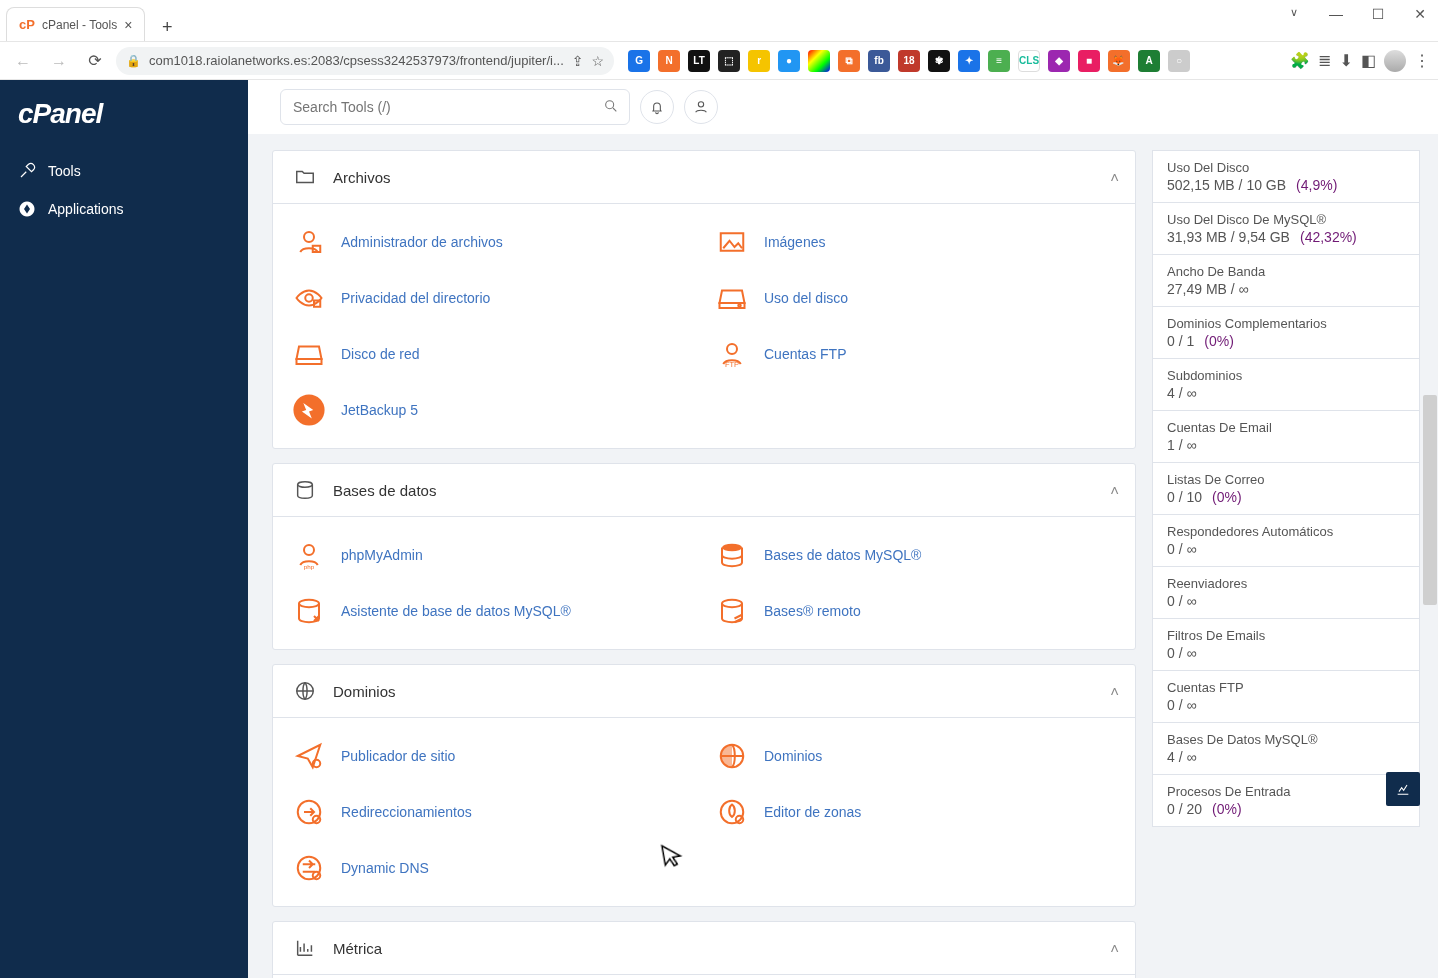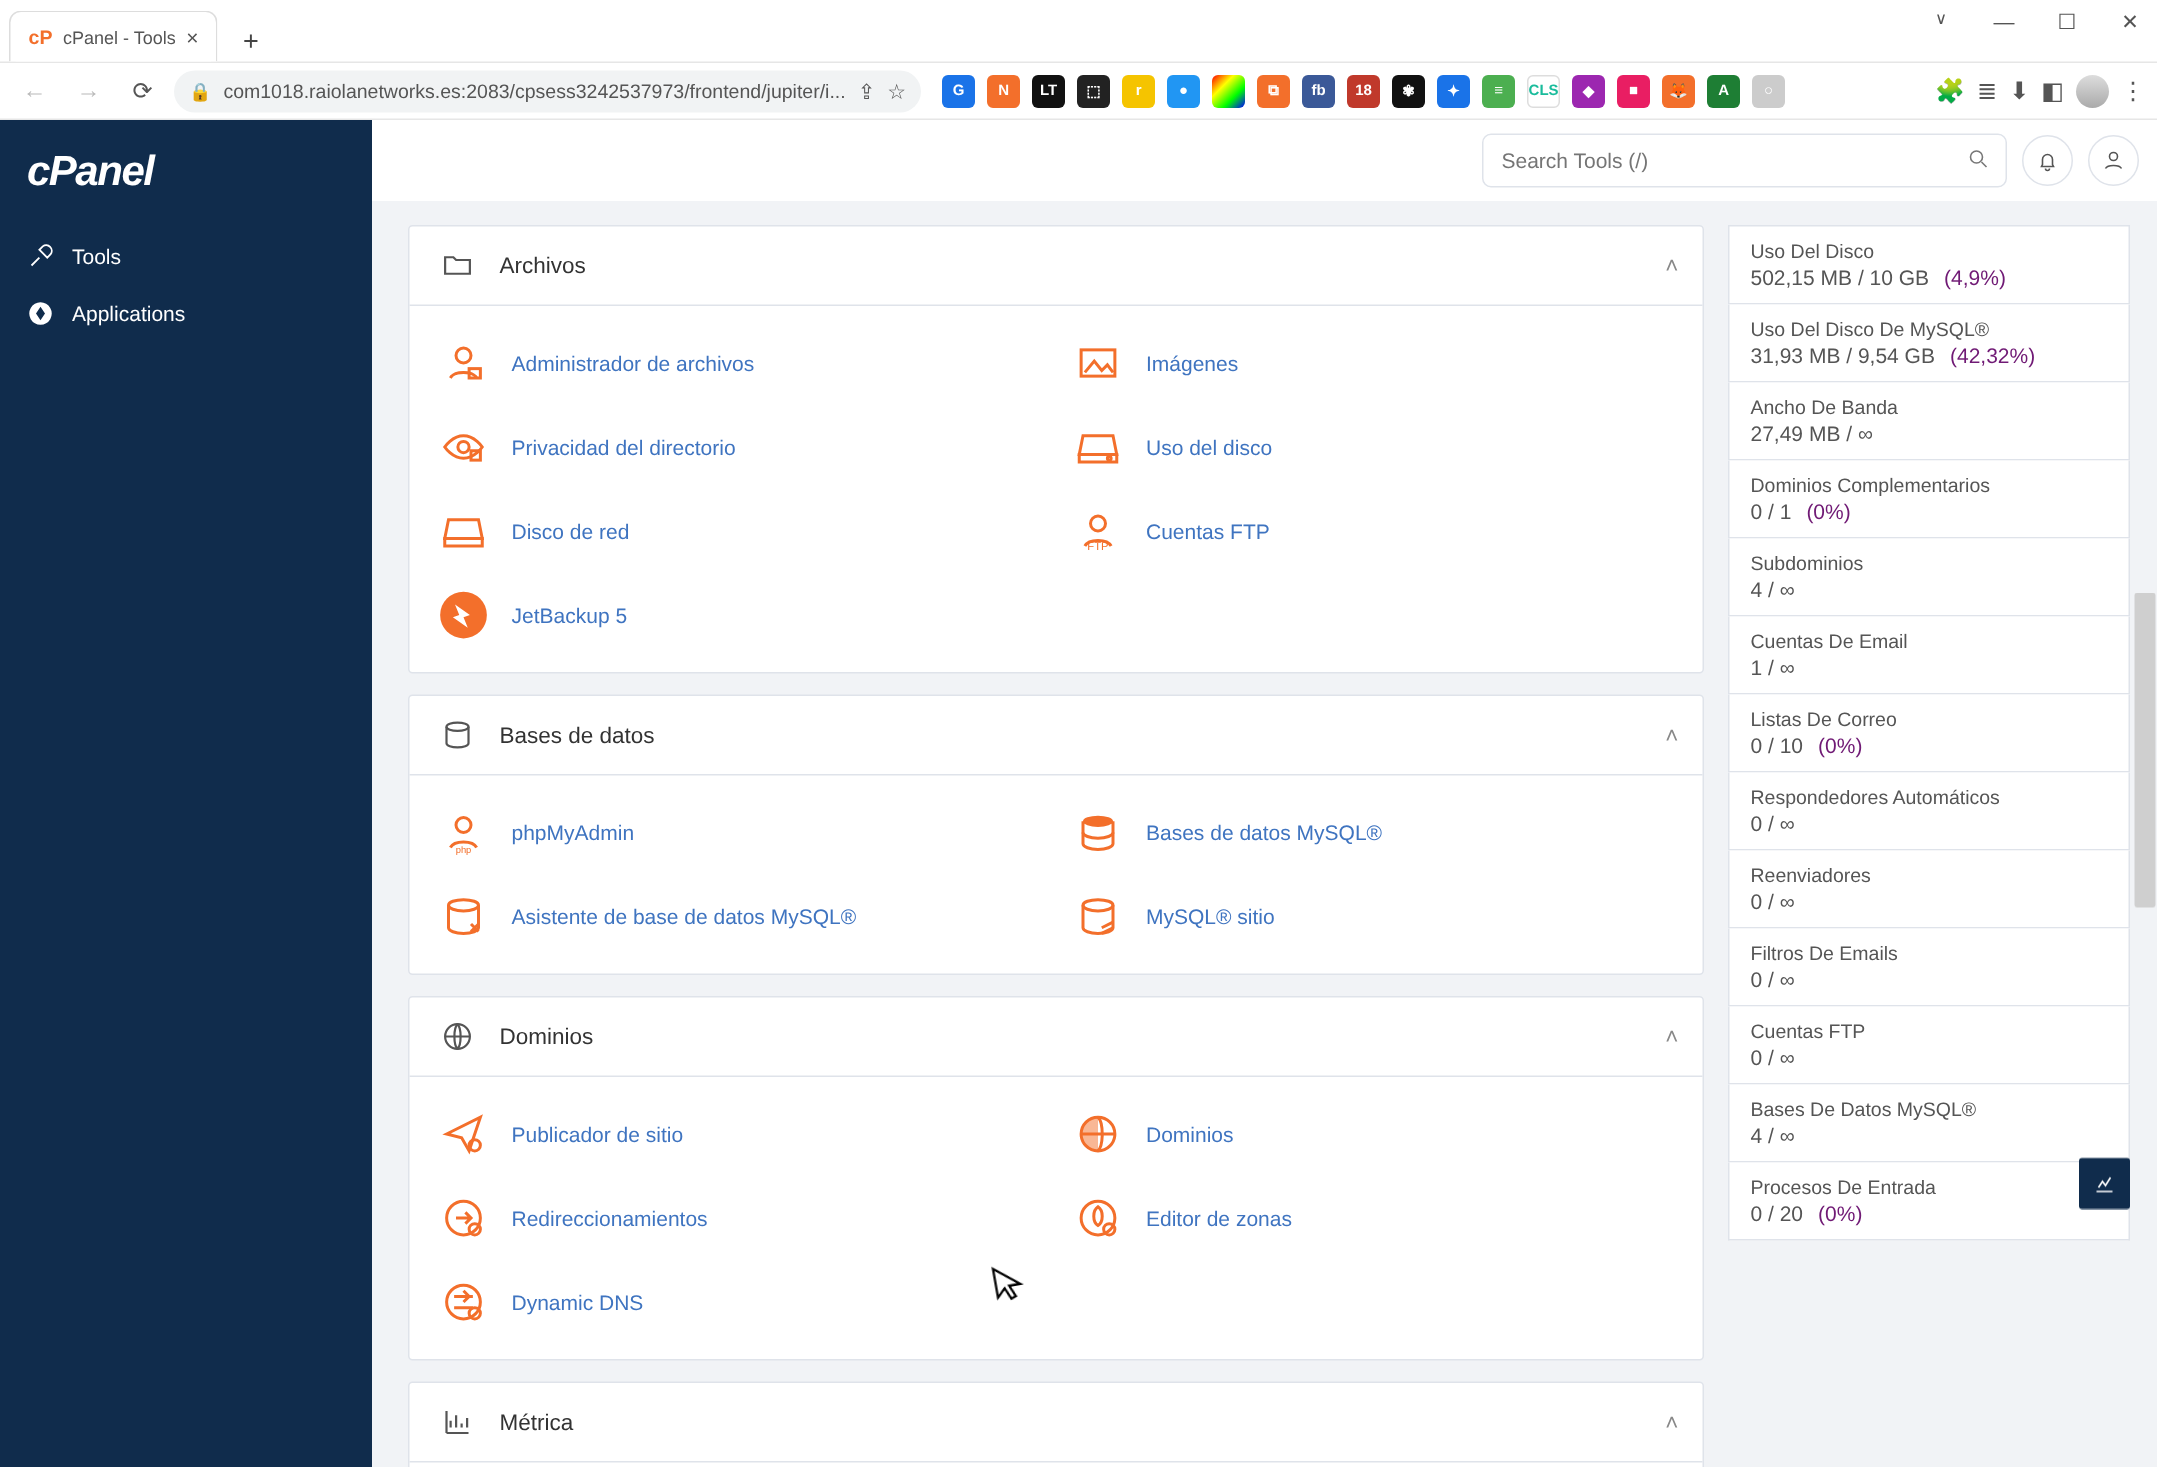--- a/index.html
+++ b/index.html
@@ -49,7 +49,7 @@
 .sitem .sicn{width:18px;height:18px;display:flex;align-items:center;justify-content:center}
 
 .main{flex:1;display:flex;min-height:0;position:relative}
-.header{position:absolute;left:0;right:0;top:0;height:54px;background:#fff;display:flex;align-items:center;justify-content:flex-end;padding:0 12px;gap:10px;z-index:5}
+.header{position:absolute;left:0;right:0;top:0;height:54px;background:#fff;display:flex;align-items:center;padding:0 32px;gap:10px;z-index:5}
 .search{width:350px;height:36px;border:1px solid var(--border);border-radius:6px;display:flex;align-items:center;padding:0 10px;color:var(--muted)}
 .search input{border:none;outline:none;flex:1;font-size:14px;color:#555}
 .hic{width:34px;height:34px;border:1px solid var(--border);border-radius:50%;display:flex;align-items:center;justify-content:center;color:#555;cursor:pointer}

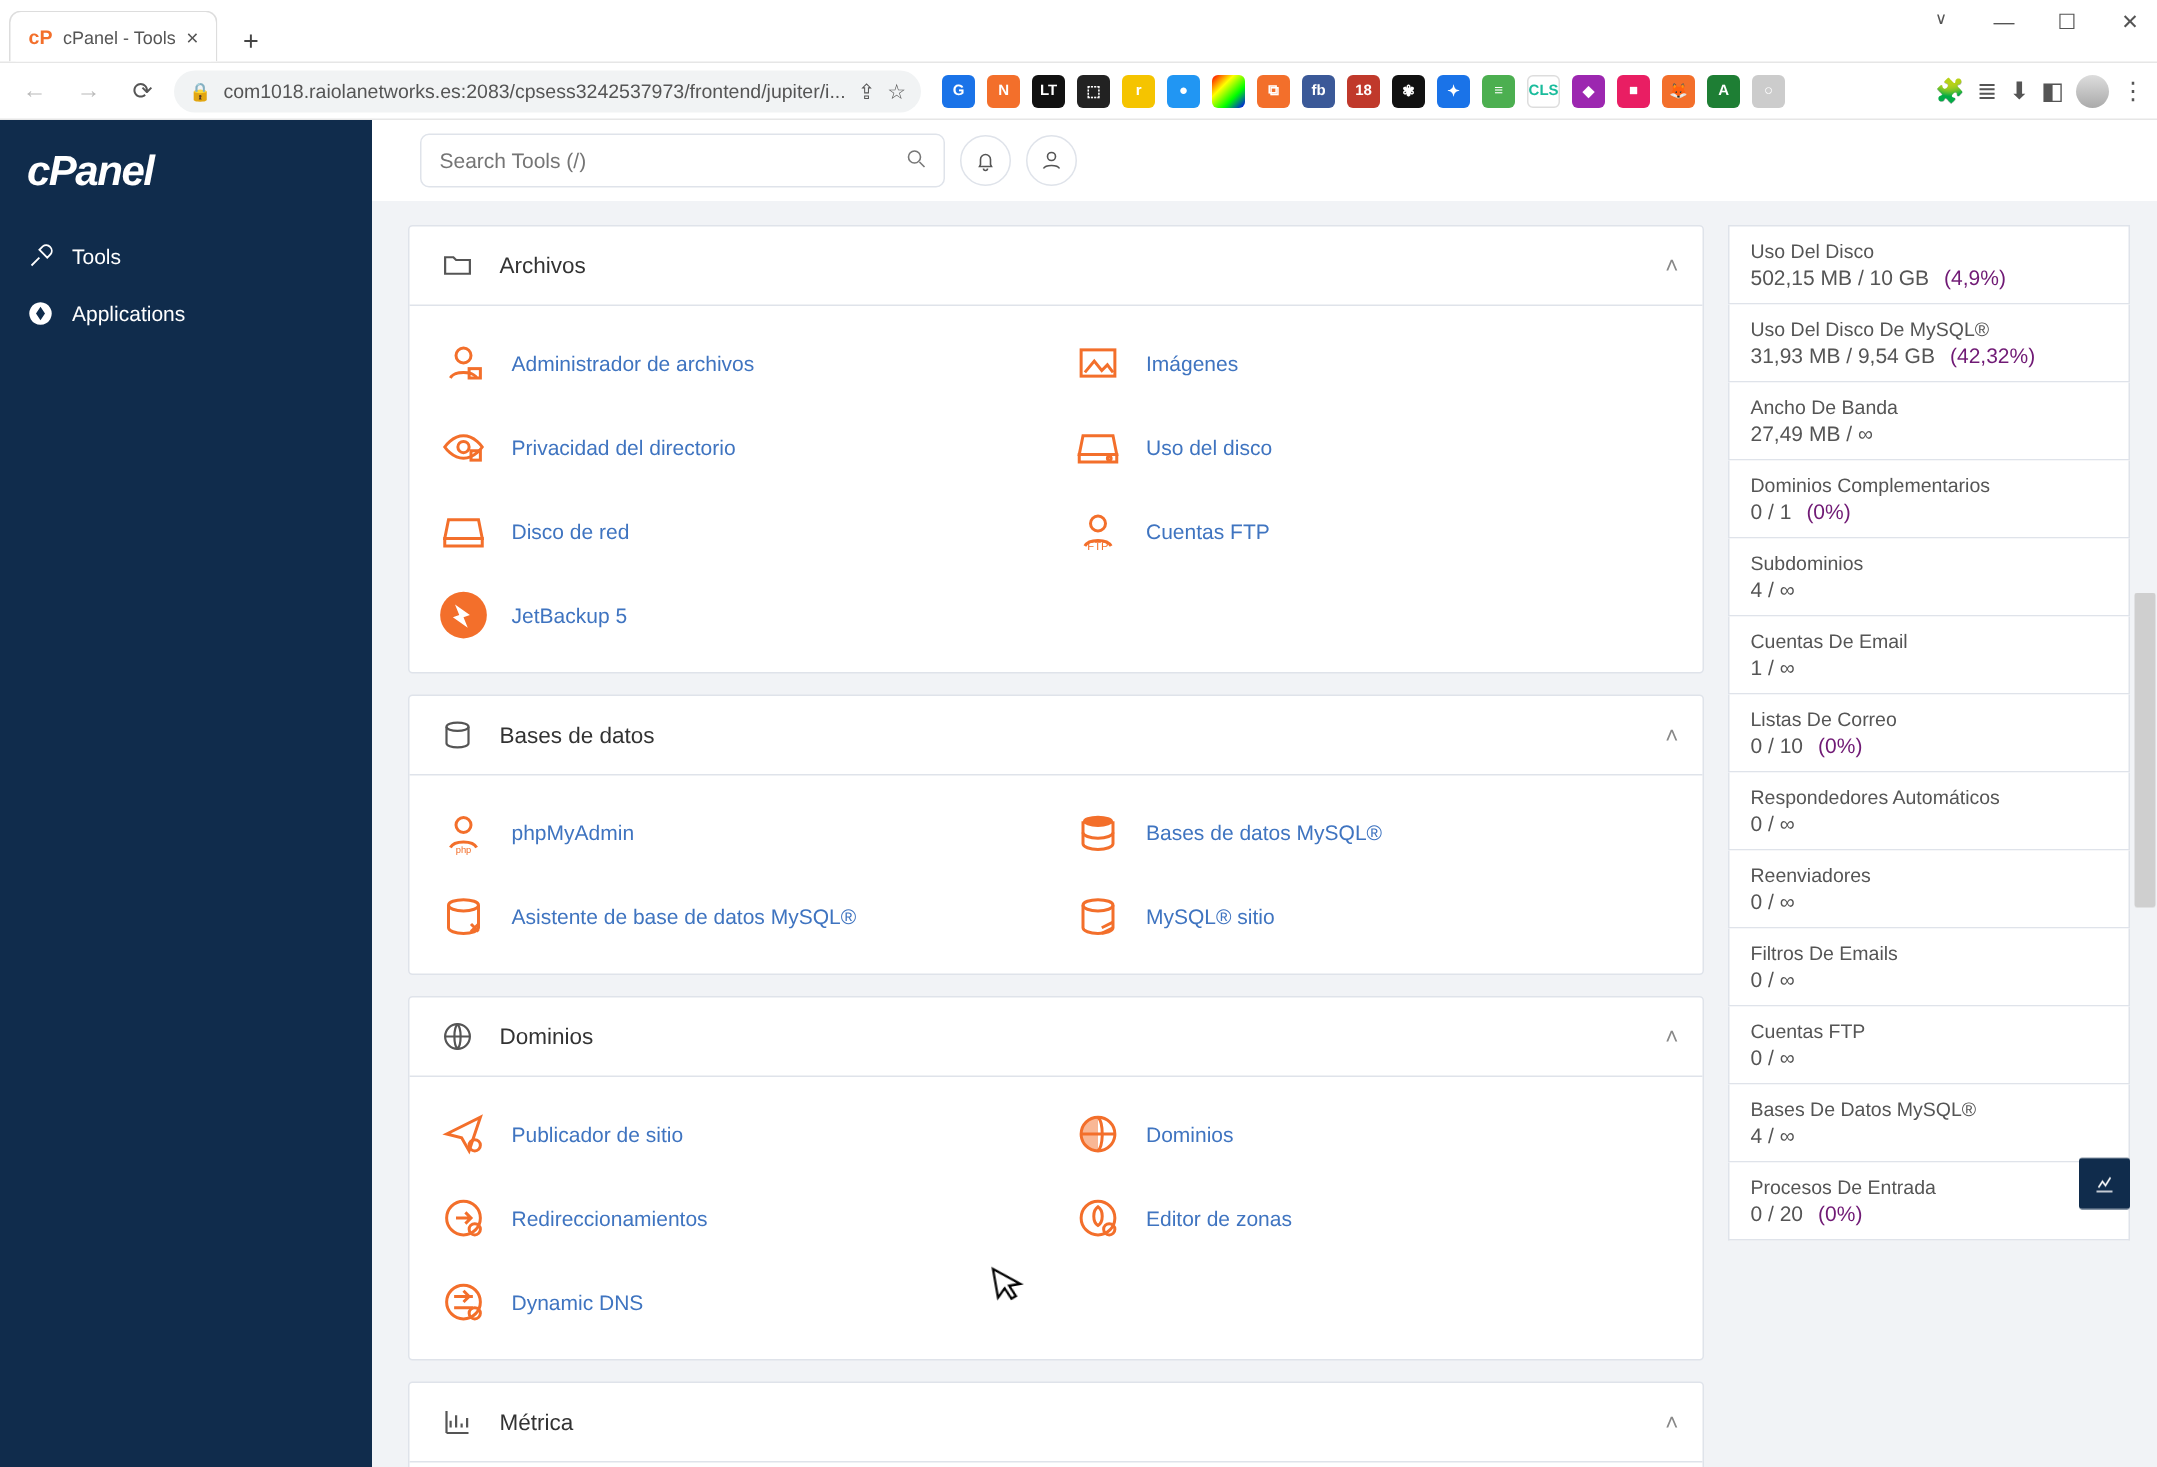--- a/index.html
+++ b/index.html
@@ -331,7 +331,7 @@
                       <path d="M14 18l6-3M14 21l6-3"></path>
                     </svg>
                   </span>
-                <a>MySQL® sitio</a>
+                <a>Bases® remoto</a>
               </div>
             </div>
           </div>

